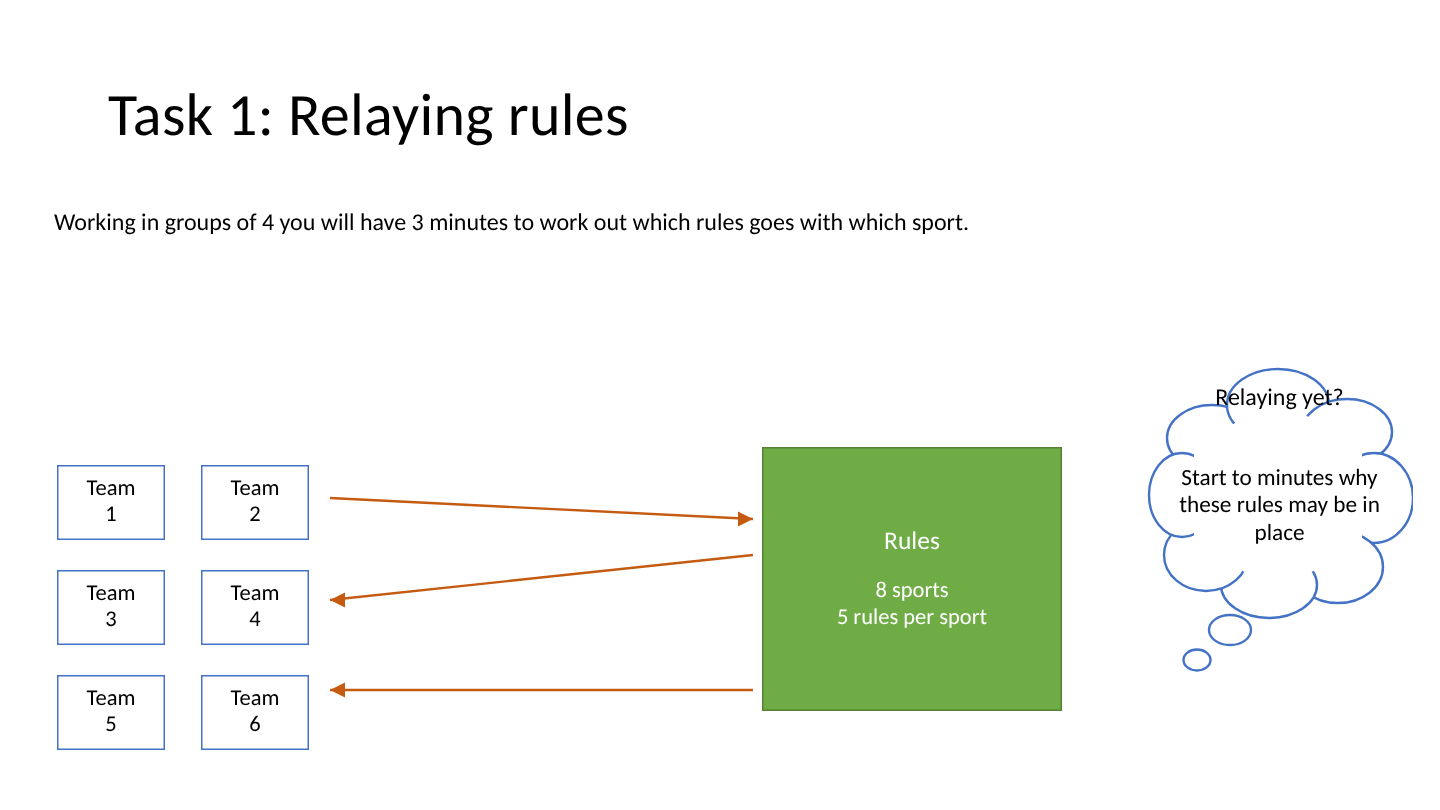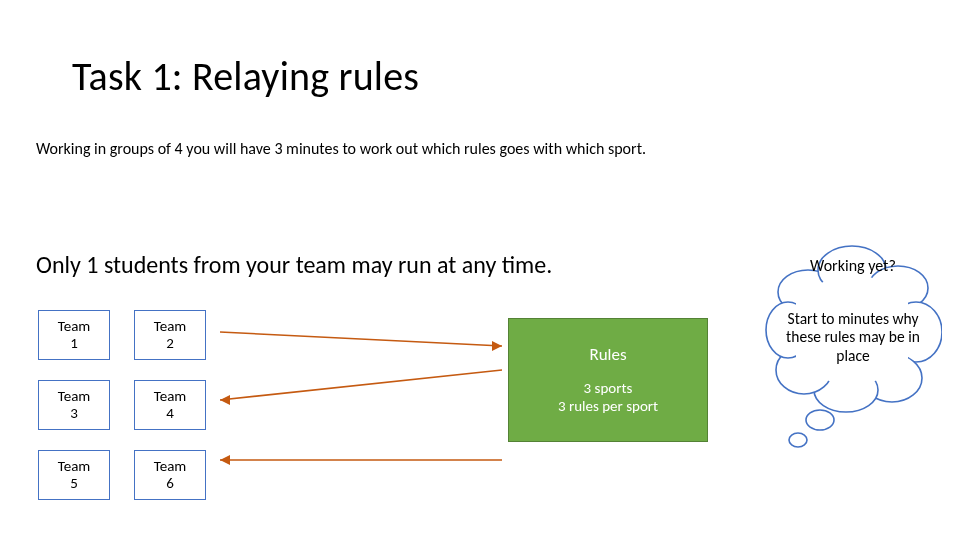--- a/index.html
+++ b/index.html
@@ -29,7 +29,6 @@
   <div class="title">Task 1: Relaying rules</div>
 
   <div class="body1">Working in groups of 4 you will have 3 minutes to work out which rules goes with which sport.</div>
-  <div class="body2">Only 1 students from your team may run at any time.</div>
 
   <div class="teams">
     <div class="team-box">

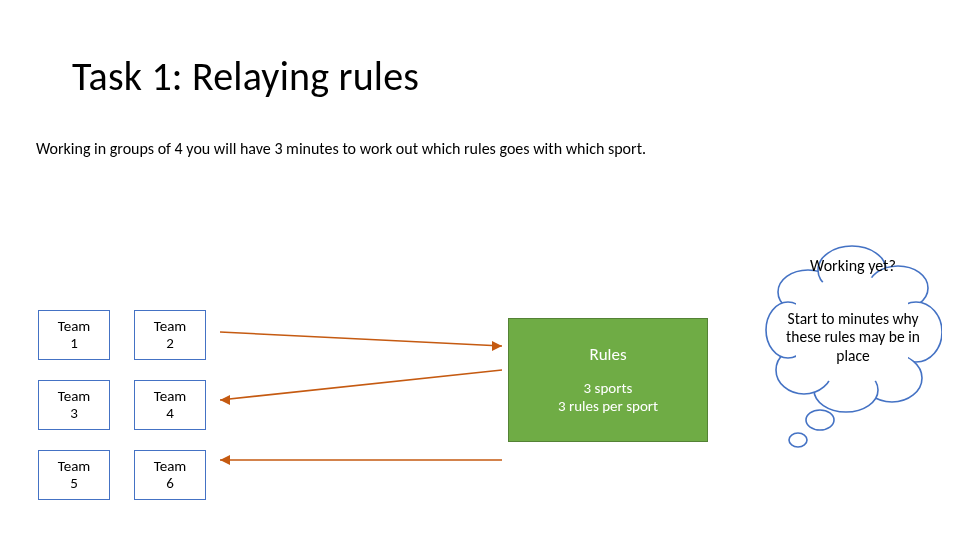--- a/index.html
+++ b/index.html
@@ -89,7 +89,7 @@
         <ellipse cx="34" cy="202" rx="9" ry="7"></ellipse>
       </g>
     </svg>
-    <div class="cloud-text1">Working yet?</div>
+    <div class="cloud-text1">Relaying yet?</div>
     <div class="cloud-text2">Start to minutes why these rules may be in place</div>
   </div>
 

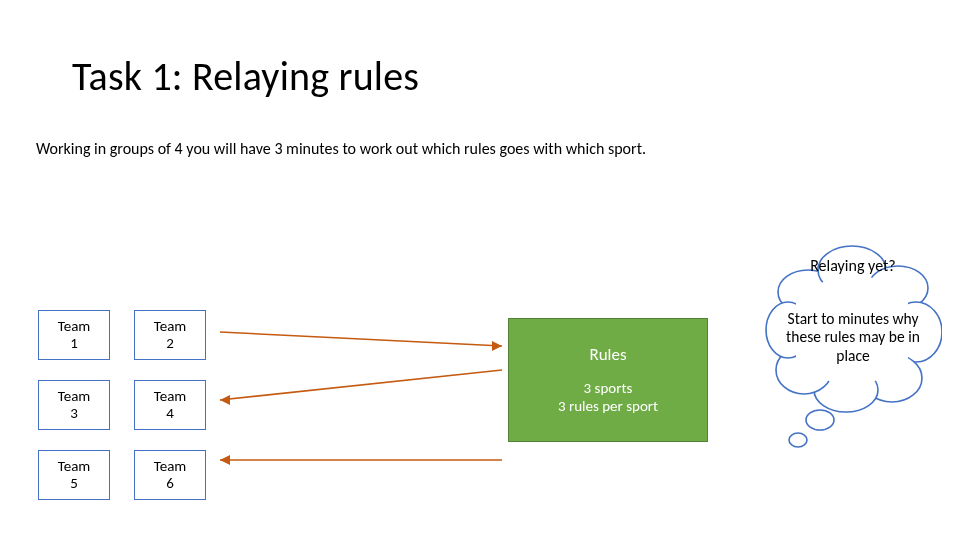--- a/index.html
+++ b/index.html
@@ -13,7 +13,7 @@
   .arrows { position: absolute; left: 214px; top: 310px; width: 300px; height: 192px; }
   .arrow-line { stroke: #c55a11; stroke-width: 1.6; fill: none; }
   .arrow-head { fill: #c55a11; }
-  .rules-box { position: absolute; left: 508px; top: 318px; width: 200px; height: 124px; background: #6fac45; border: 1.5px solid #548235; color: #fff; display: flex; flex-direction: column; align-items: center; justify-content: center; font-size: 16px; line-height: 1.2; }
+  .rules-box { position: absolute; left: 508px; top: 298px; width: 200px; height: 176px; background: #6fac45; border: 1.5px solid #548235; color: #fff; display: flex; flex-direction: column; align-items: center; justify-content: center; font-size: 16px; line-height: 1.2; }
   .rules-box .rtitle { margin-bottom: 14px; font-size: 17px; }
   .rules-box .rline { font-size: 15px; }
   .cloud-wrap { position: absolute; left: 764px; top: 238px; width: 178px; height: 218px; }

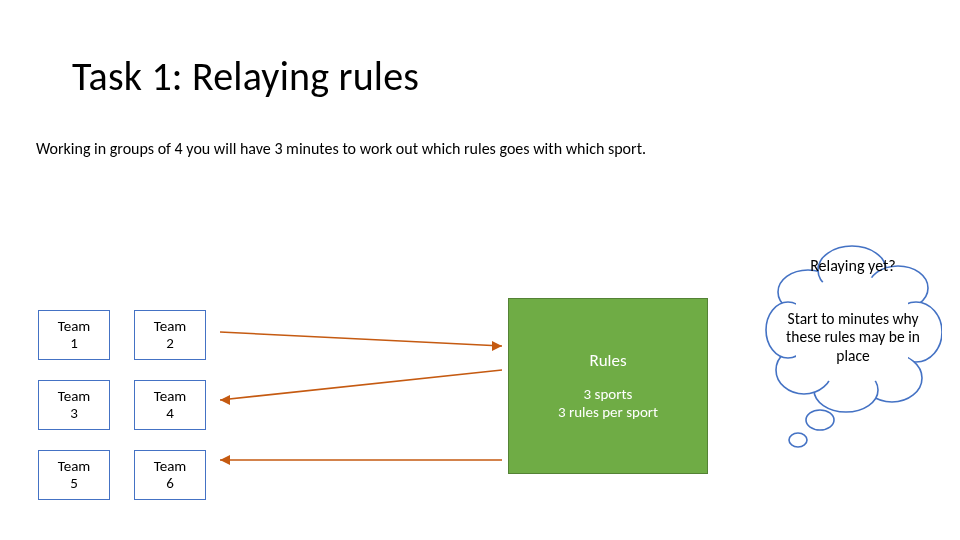--- a/index.html
+++ b/index.html
@@ -65,7 +65,7 @@
 
   <div class="rules-box">
     <div class="rtitle">Rules</div>
-    <div class="rline">3 sports</div>
+    <div class="rline">8 sports</div>
     <div class="rline">3 rules per sport</div>
   </div>
 

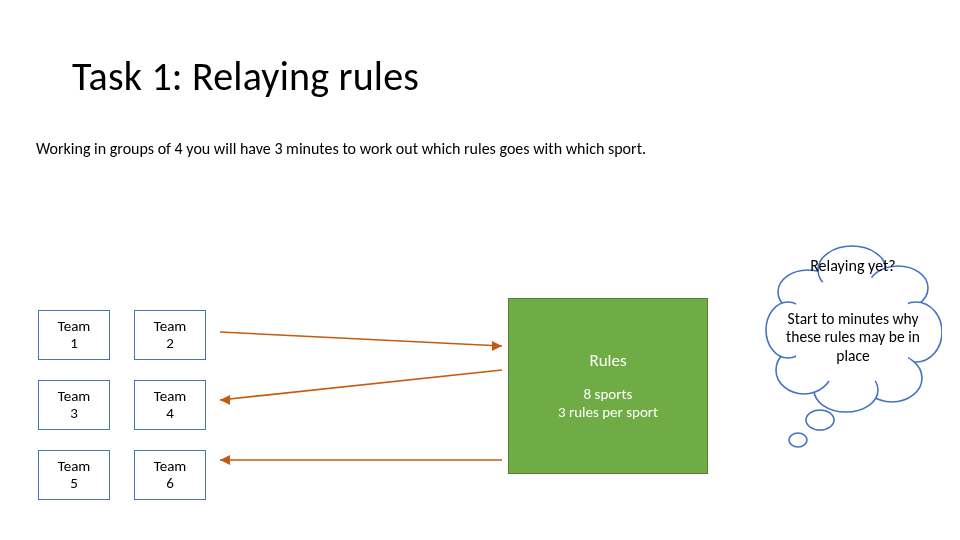--- a/index.html
+++ b/index.html
@@ -66,7 +66,7 @@
   <div class="rules-box">
     <div class="rtitle">Rules</div>
     <div class="rline">8 sports</div>
-    <div class="rline">3 rules per sport</div>
+    <div class="rline">5 rules per sport</div>
   </div>
 
   <div class="cloud-wrap">

